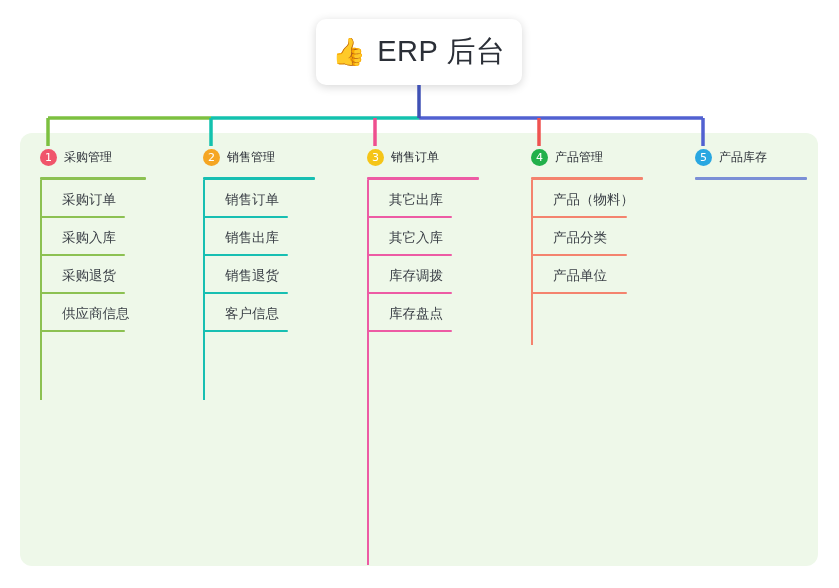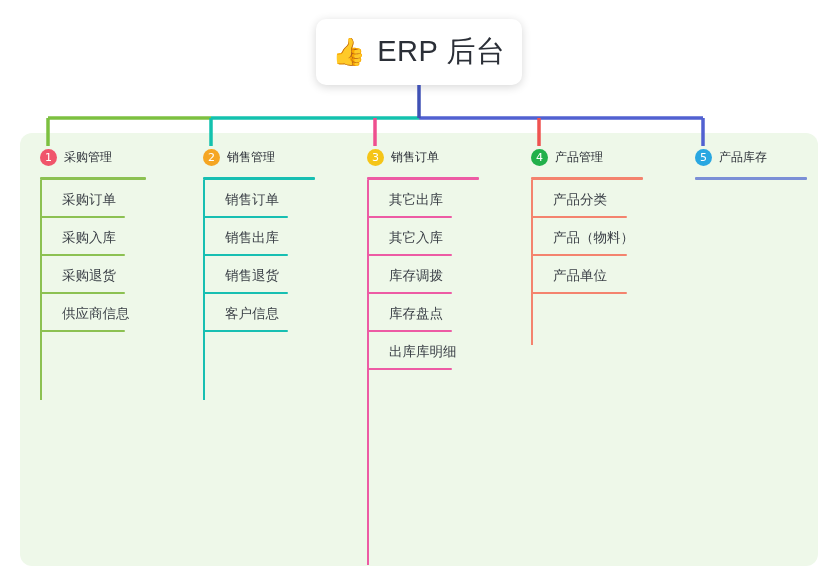--- a/index.html
+++ b/index.html
@@ -170,11 +170,11 @@
         <div class="items">
           <div class="spine" style="background: rgb(244, 131, 110); height: 165px;"></div>
           <div class="item">
-            <span class="item-label">产品分类</span>
+            <span class="item-label">产品（物料）</span>
             <div class="item-rule" style="width: 96px; background: rgb(244, 131, 110);"></div>
           </div>
           <div class="item">
-            <span class="item-label">产品（物料）</span>
+            <span class="item-label">产品分类</span>
             <div class="item-rule" style="width: 96px; background: rgb(244, 131, 110);"></div>
           </div>
           <div class="item">

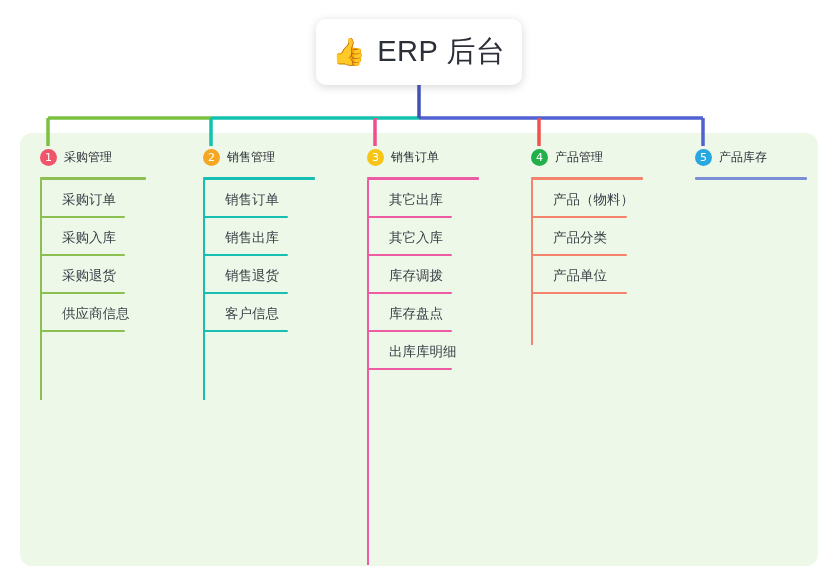--- a/index.html
+++ b/index.html
@@ -155,10 +155,6 @@
             <span class="item-label">库存盘点</span>
             <div class="item-rule" style="width: 85px; background: rgb(237, 91, 164);"></div>
           </div>
-          <div class="item">
-            <span class="item-label">出库库明细</span>
-            <div class="item-rule" style="width: 85px; background: rgb(237, 91, 164);"></div>
-          </div>
         </div>
       </div>
       <div class="col" style="left: 531px;">

